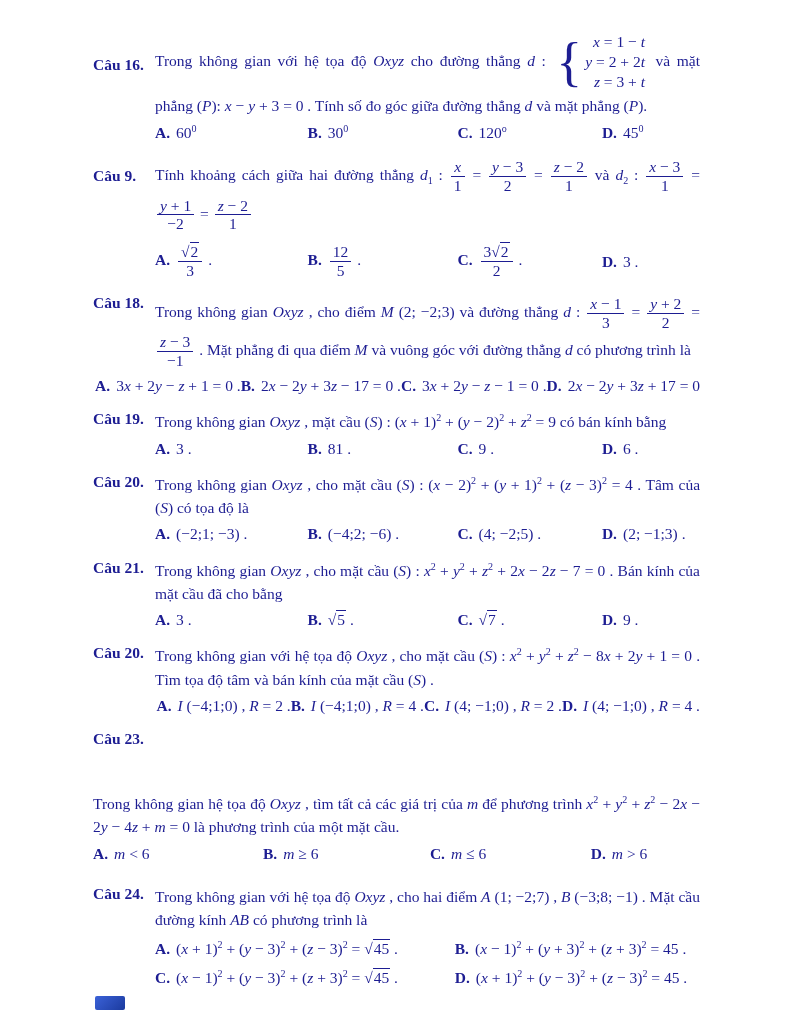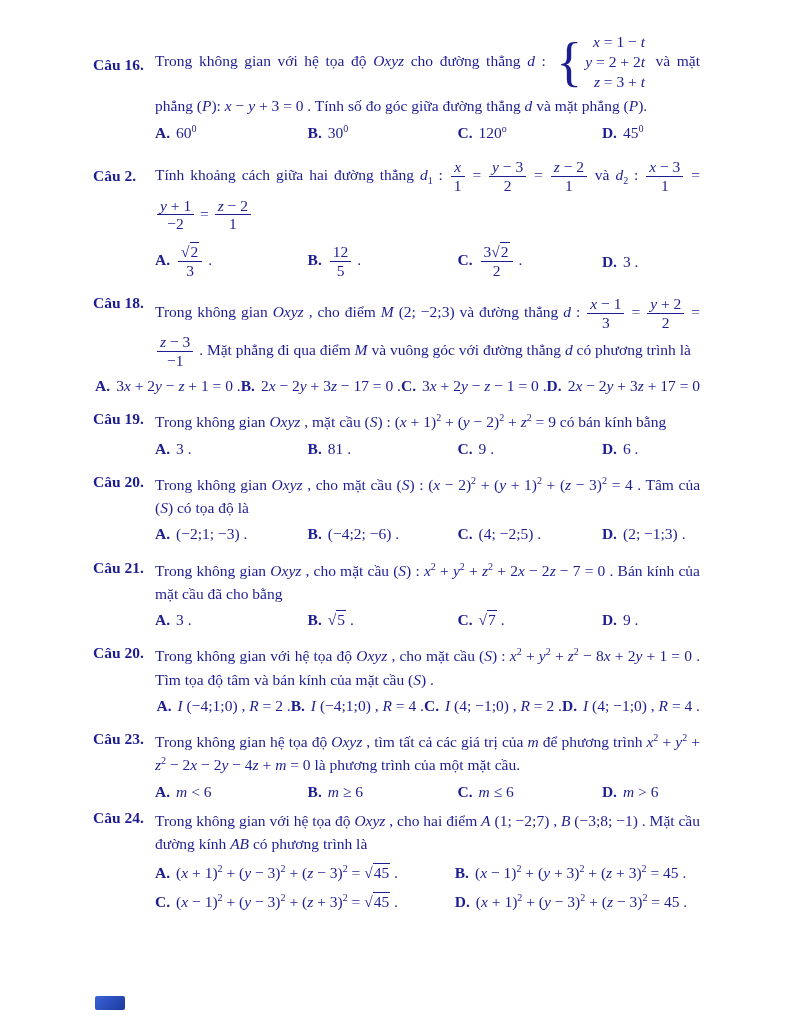--- a/index.html
+++ b/index.html
@@ -121,7 +121,7 @@
   </section>
 
   <section class="question q17">
-    <span class="q-label">Câu 2.</span>
+    <span class="q-label">Câu 9.</span>
     <div class="q-content">
       <p class="q-body">Tính khoảng cách giữa hai đường thẳng <i>d</i><sub>1</sub> : <span class="frac"><span class="fn"><i>x</i></span><span class="fd">1</span></span> = <span class="frac"><span class="fn"><i>y</i> − 3</span><span class="fd">2</span></span> = <span class="frac"><span class="fn"><i>z</i> − 2</span><span class="fd">1</span></span> và <i>d</i><sub>2</sub> : <span class="frac"><span class="fn"><i>x</i> − 3</span><span class="fd">1</span></span> = <span class="frac"><span class="fn"><i>y</i> + 1</span><span class="fd">−2</span></span> = <span class="frac"><span class="fn"><i>z</i> − 2</span><span class="fd">1</span></span></p>
       <div class="q-options grid4">

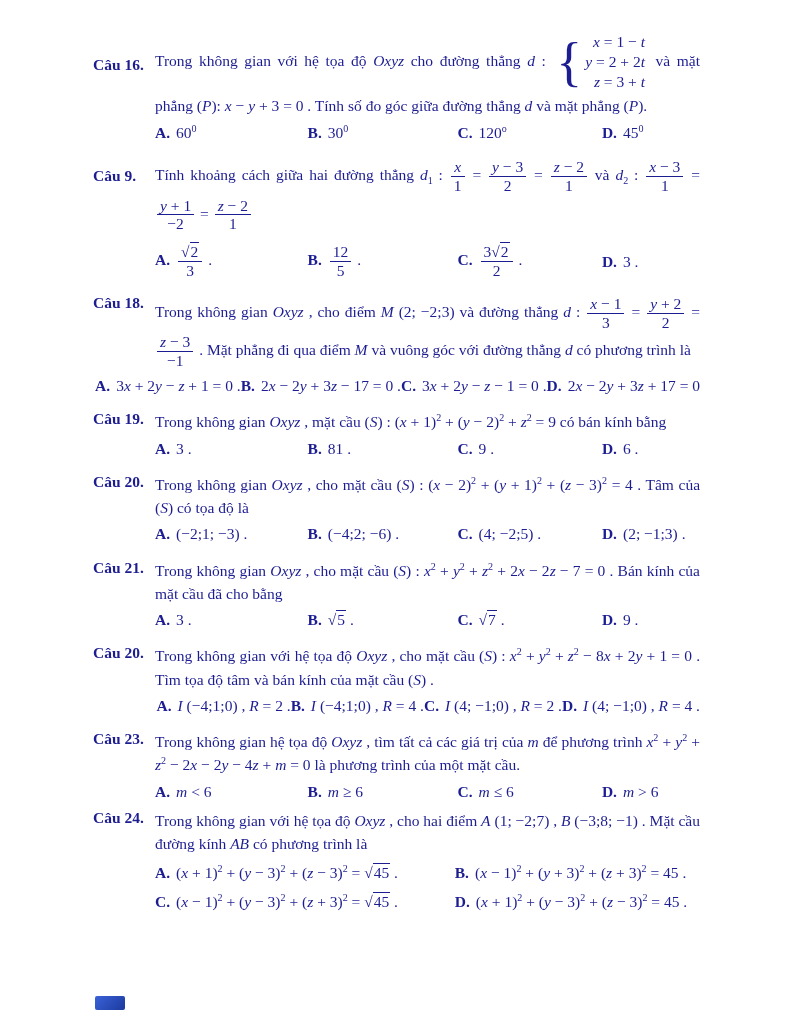--- a/index.html
+++ b/index.html
@@ -84,7 +84,7 @@
   .q16 .q-label { padding-top: 26px; }
   .q17 .q-label { padding-top: 10px; }
   .q17 .q-options { margin-top: 8px; }
-  .q23 { margin-bottom: 6px; }
+  .q23 { margin-bottom: 20px; flex-direction: column; }
   .q24 .q-options { margin-top: 6px; }
 
   .footer-mark {

